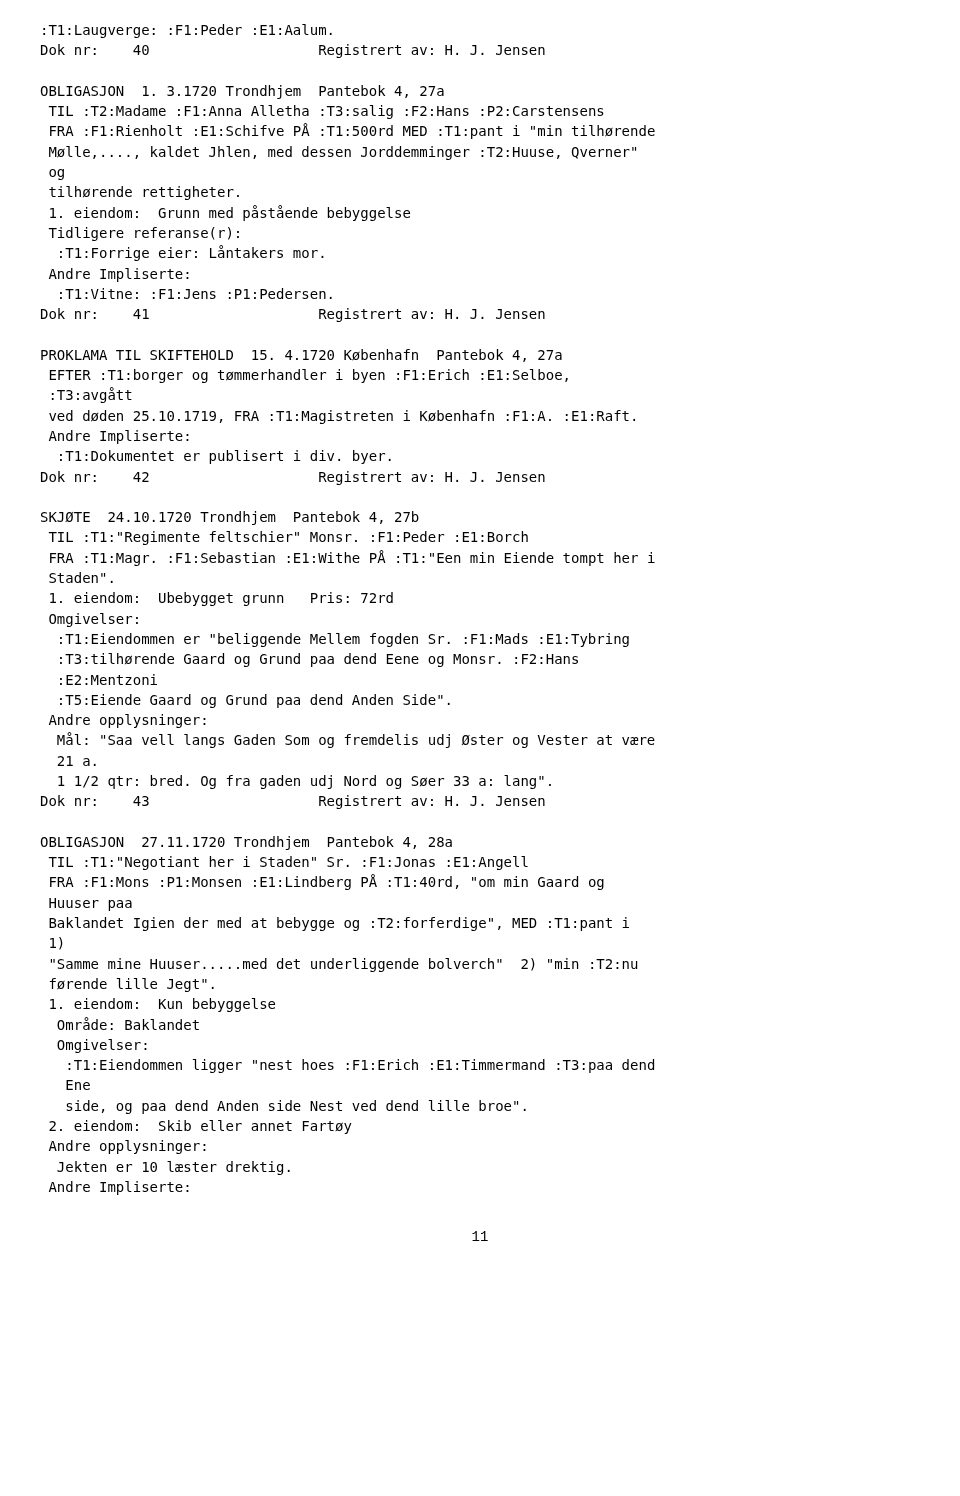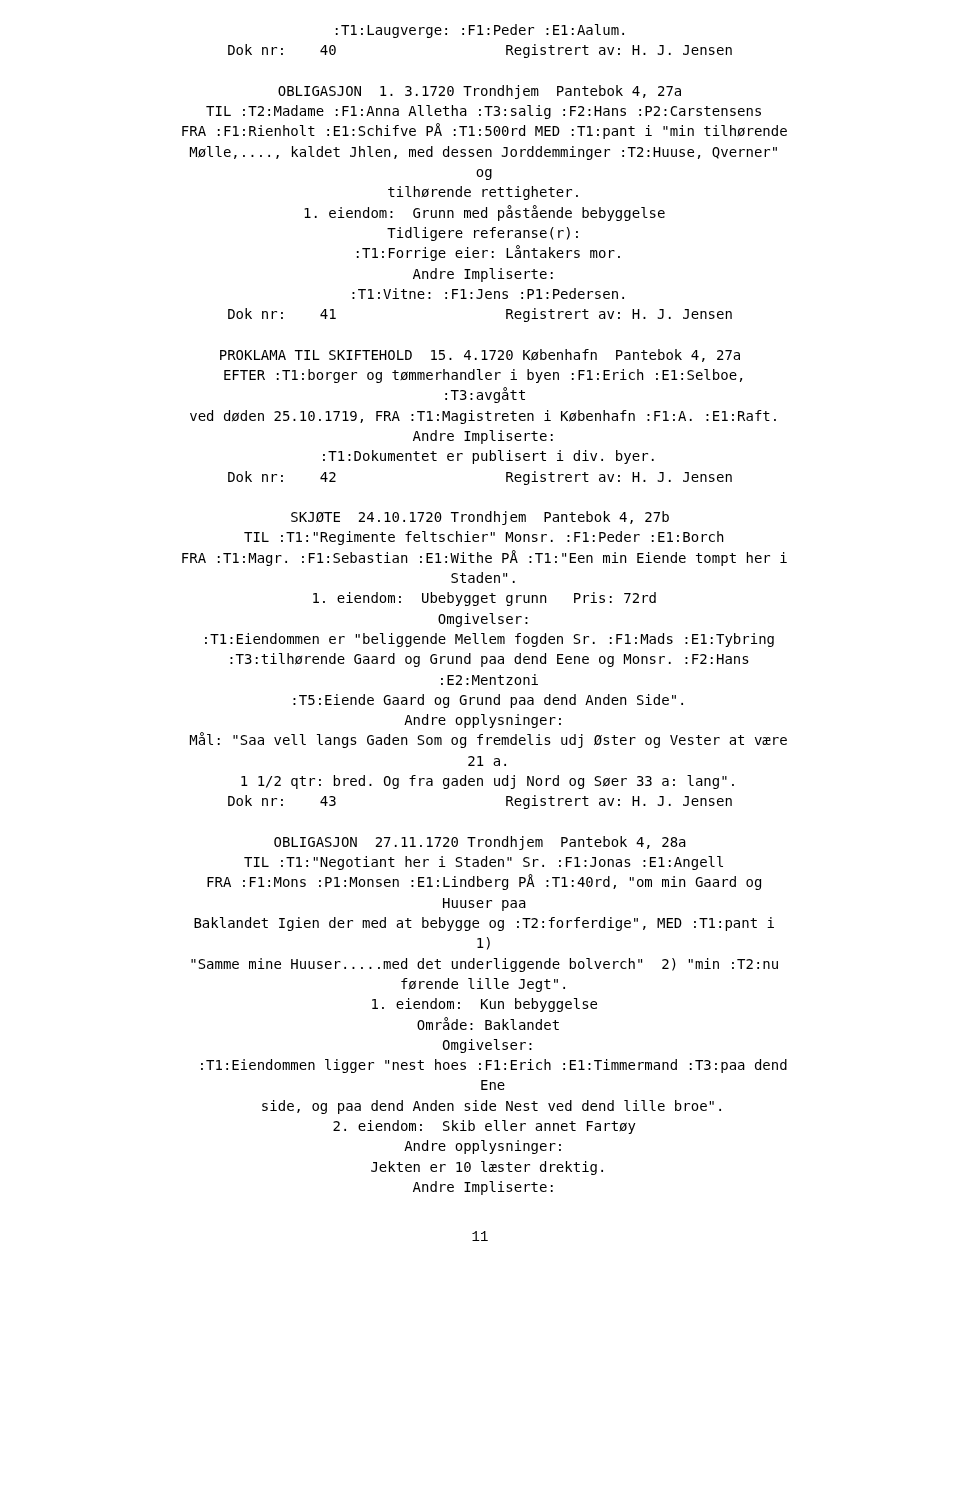--- a/index.html
+++ b/index.html
@@ -6,7 +6,6 @@
       margin: 0;
       padding: 0;
       box-sizing: border-box;
-      text-align: center;
     }
     body {
       background: #fff;

